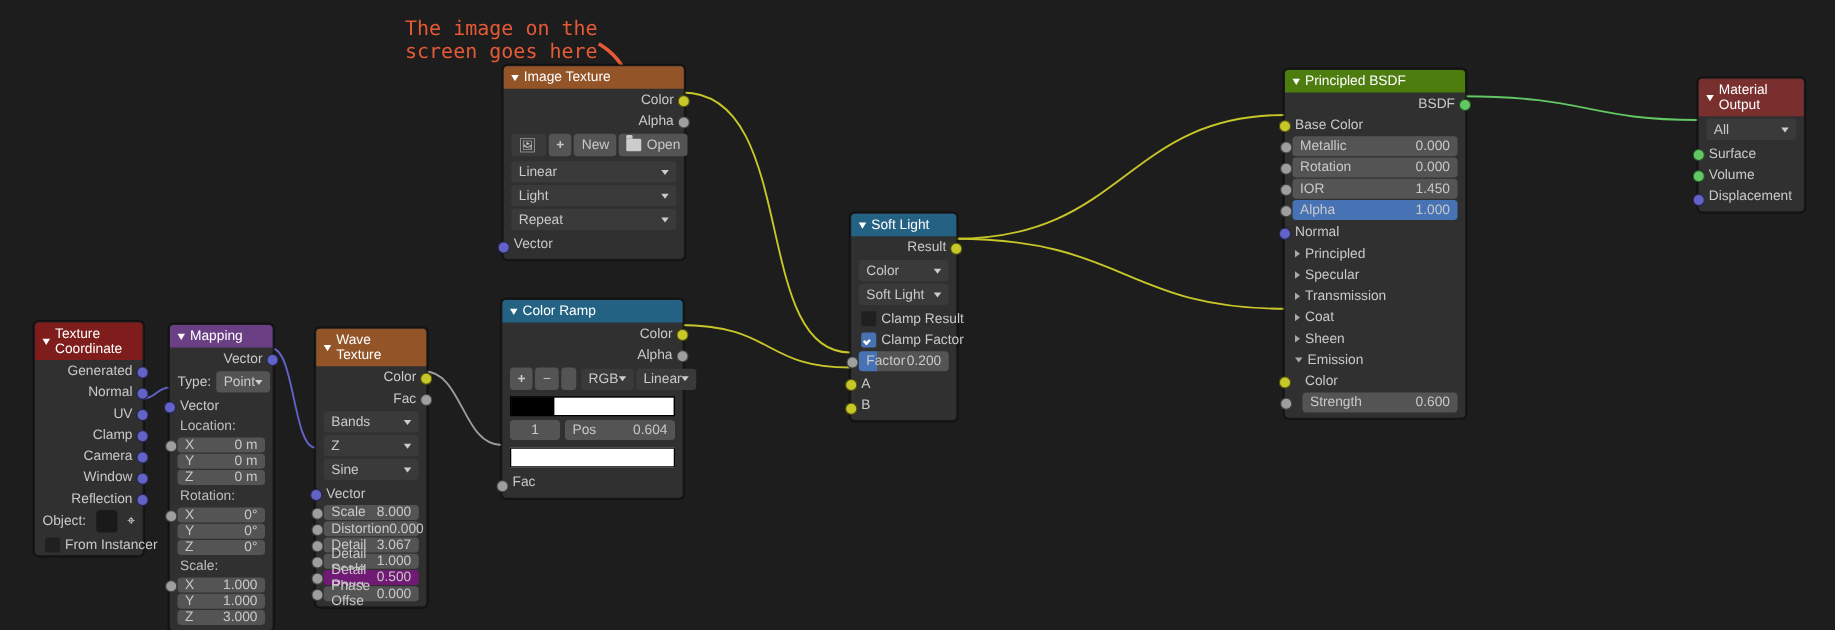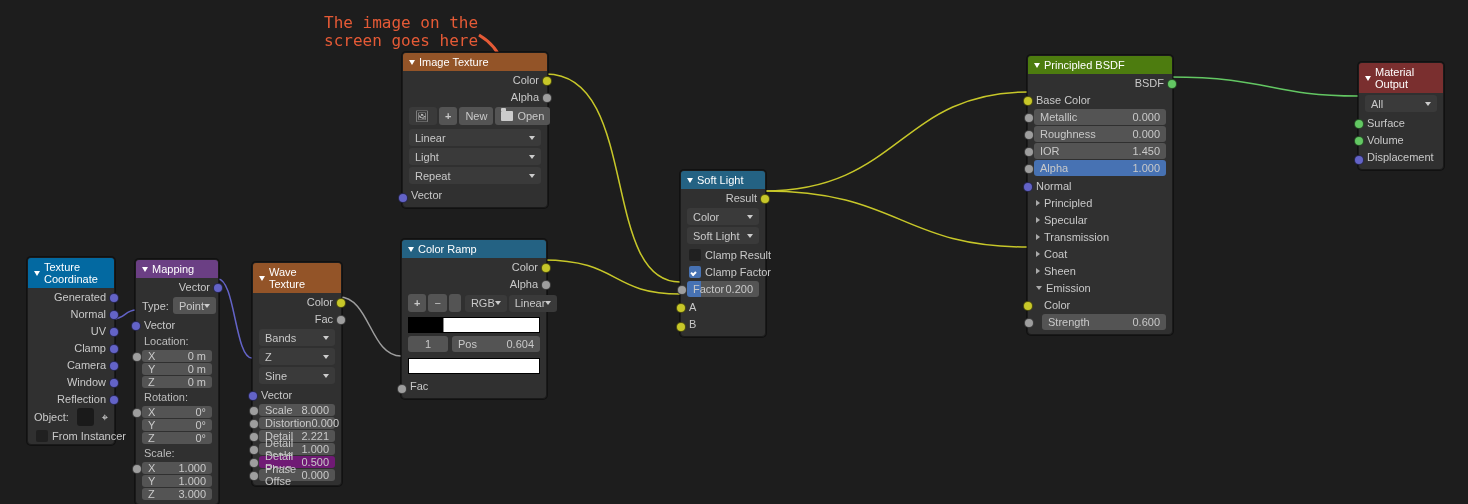--- a/index.html
+++ b/index.html
@@ -413,7 +413,7 @@
     </div>
   <div class="numfield" style="position:relative">
       <span class="sock in grey" style="left:-10px"></span>
-      <span>Roughness</span>
+      <span>Rotation</span>
       <span>0.000</span>
     </div>
   <div class="numfield" style="position:relative">

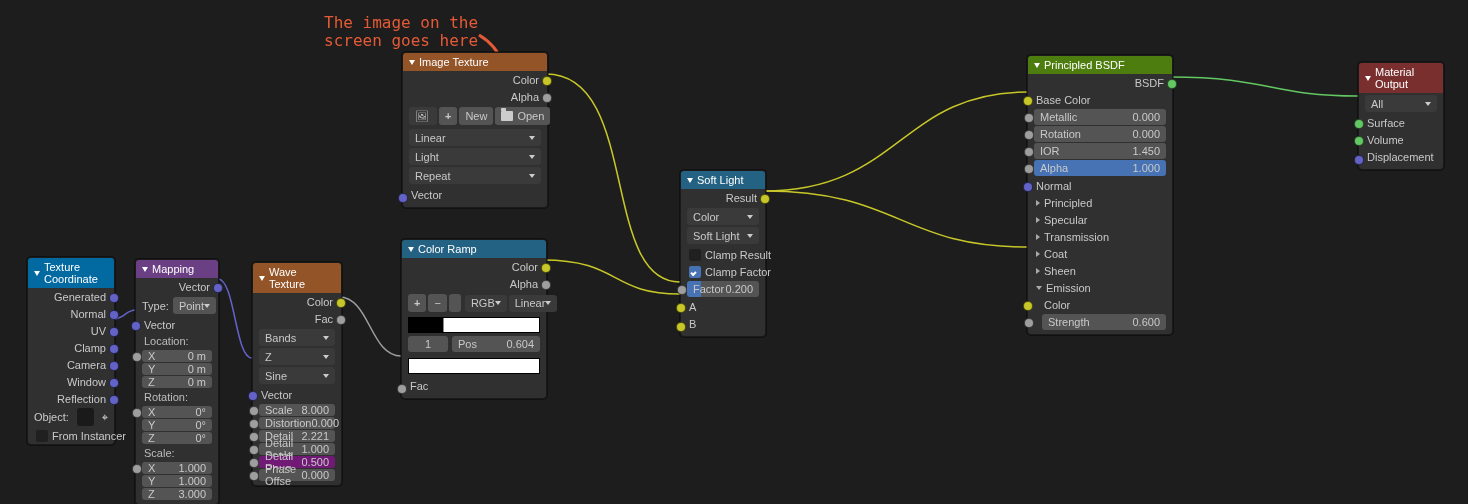--- a/index.html
+++ b/index.html
@@ -7,7 +7,7 @@
   .node{position:absolute;background:#303030;border:1px solid #1a1a1a;border-radius:4px;box-shadow:0 0 0 1px #0006}
   .node .hdr{display:flex;align-items:center;gap:4px;padding:3px 6px;border-radius:3px 3px 0 0;font-weight:500;color:#fff}
   .node .hdr .chev{display:inline-block;width:0;height:0;border-left:3px solid transparent;border-right:3px solid transparent;border-top:5px solid #fff}
-  .hdr.red   {background:#0369a1}
+  .hdr.red   {background:#7f1d1d}
   .hdr.purple{background:#6b3f84}
   .hdr.orange{background:#935428}
   .hdr.blue  {background:#246283}

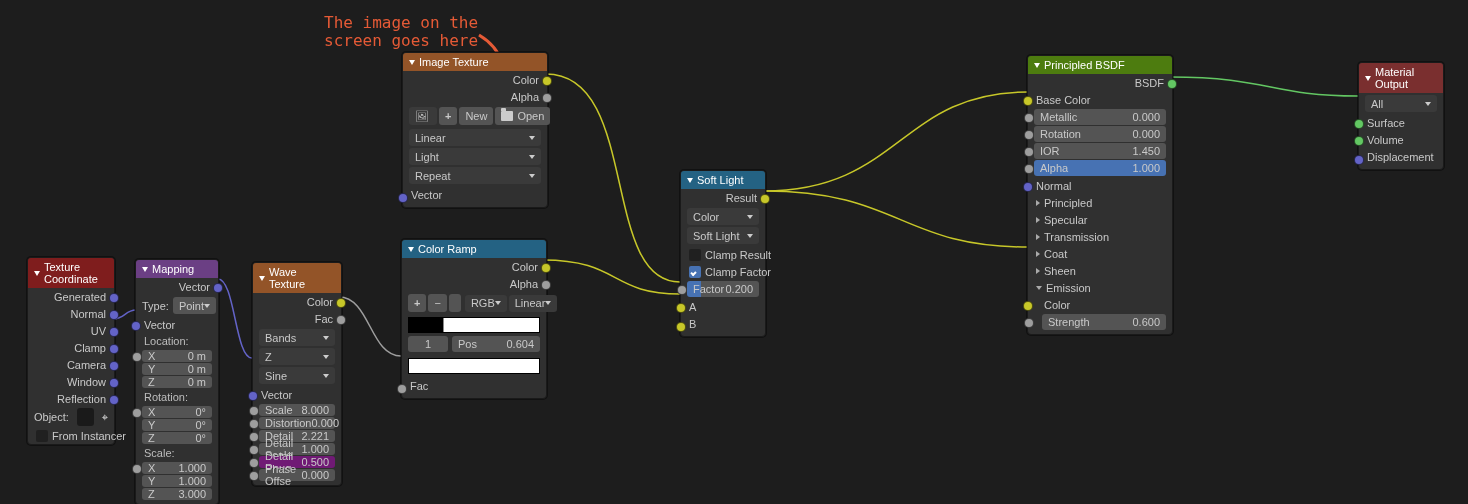--- a/index.html
+++ b/index.html
@@ -236,7 +236,7 @@
   <div class="numfield" style="height:12px;position:relative">
       <span class="sock in grey" style="left:-10px"></span>
       <span>Detail</span>
-      <span>2.221</span>
+      <span>3.067</span>
     </div>
   <div class="numfield" style="height:12px;position:relative">
       <span class="sock in grey" style="left:-10px"></span>

